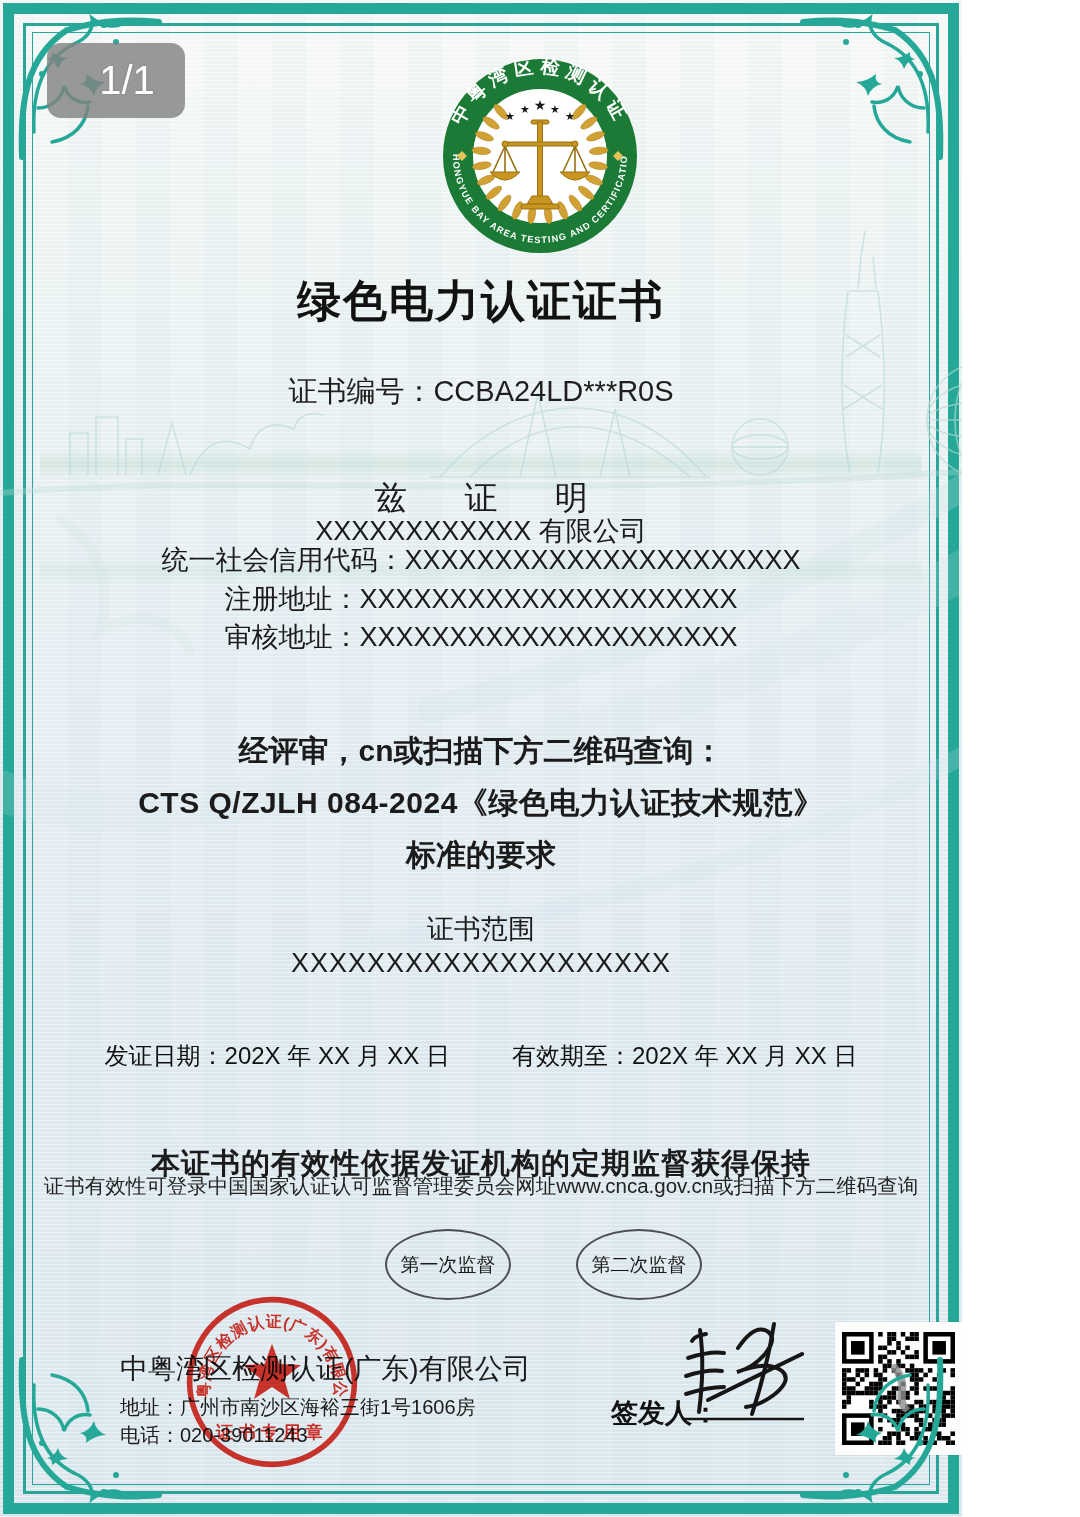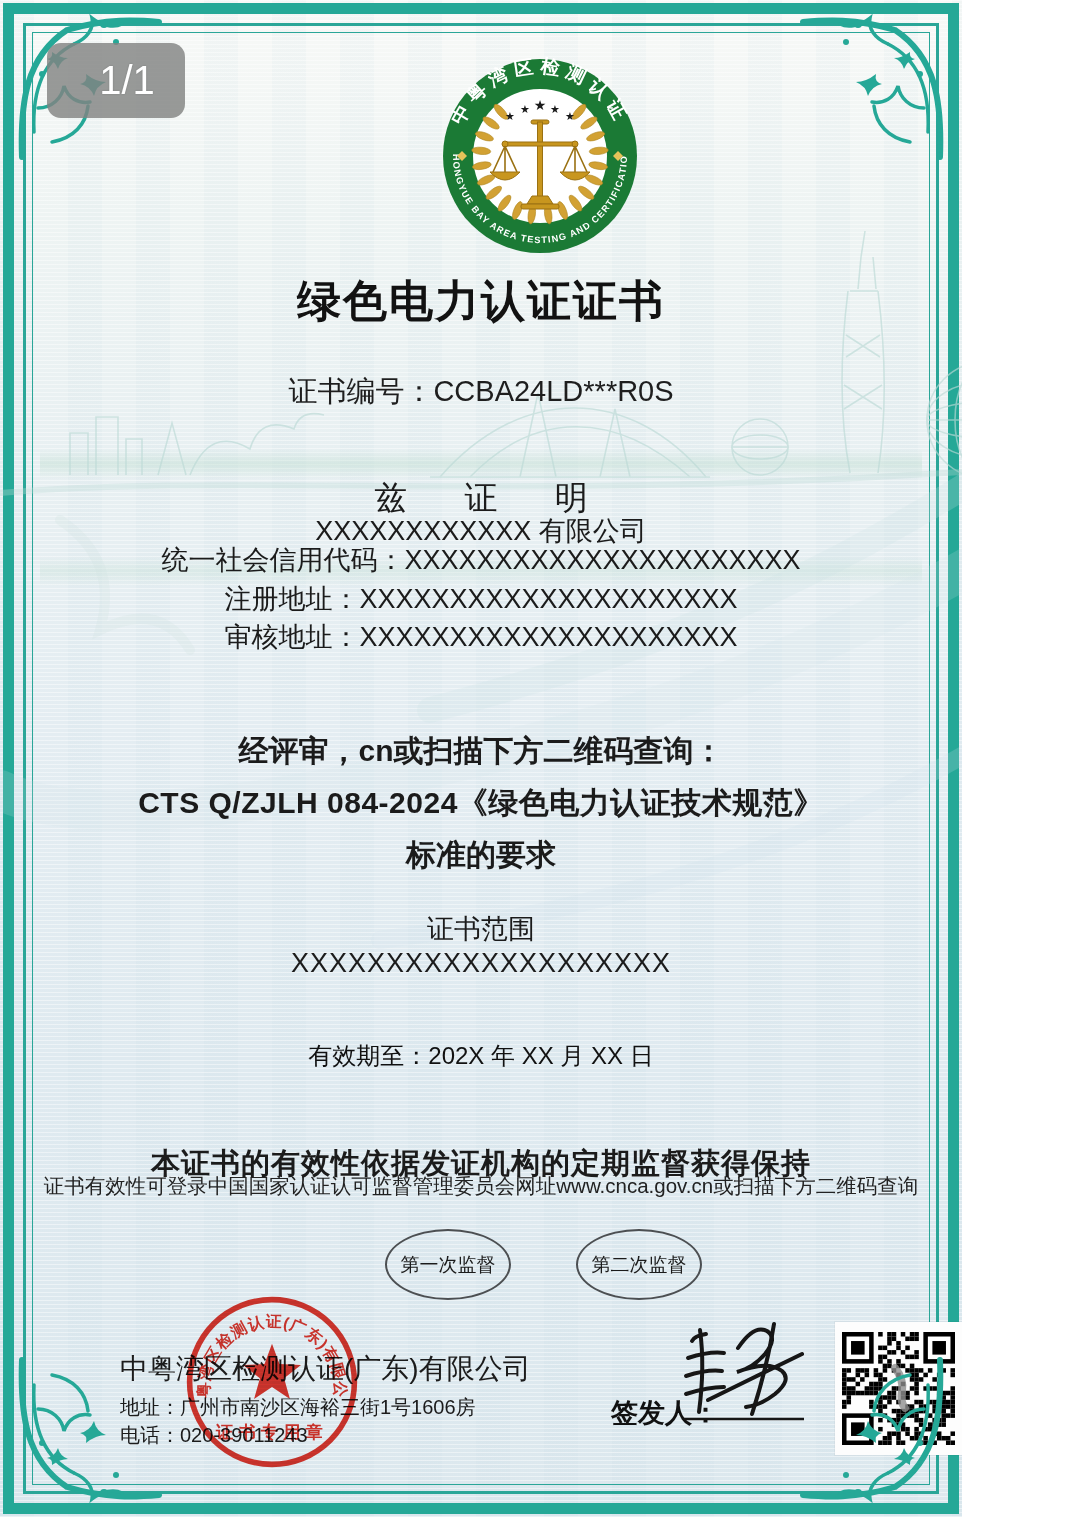--- a/index.html
+++ b/index.html
@@ -237,6 +237,7 @@
   <div class="c scopeV">XXXXXXXXXXXXXXXXXXXX</div>
 
   <div class="c dates">
+    <span>发证日期：202X 年 XX 月 XX 日</span>
     <span>有效期至：202X 年 XX 月 XX 日</span>
   </div>
 

